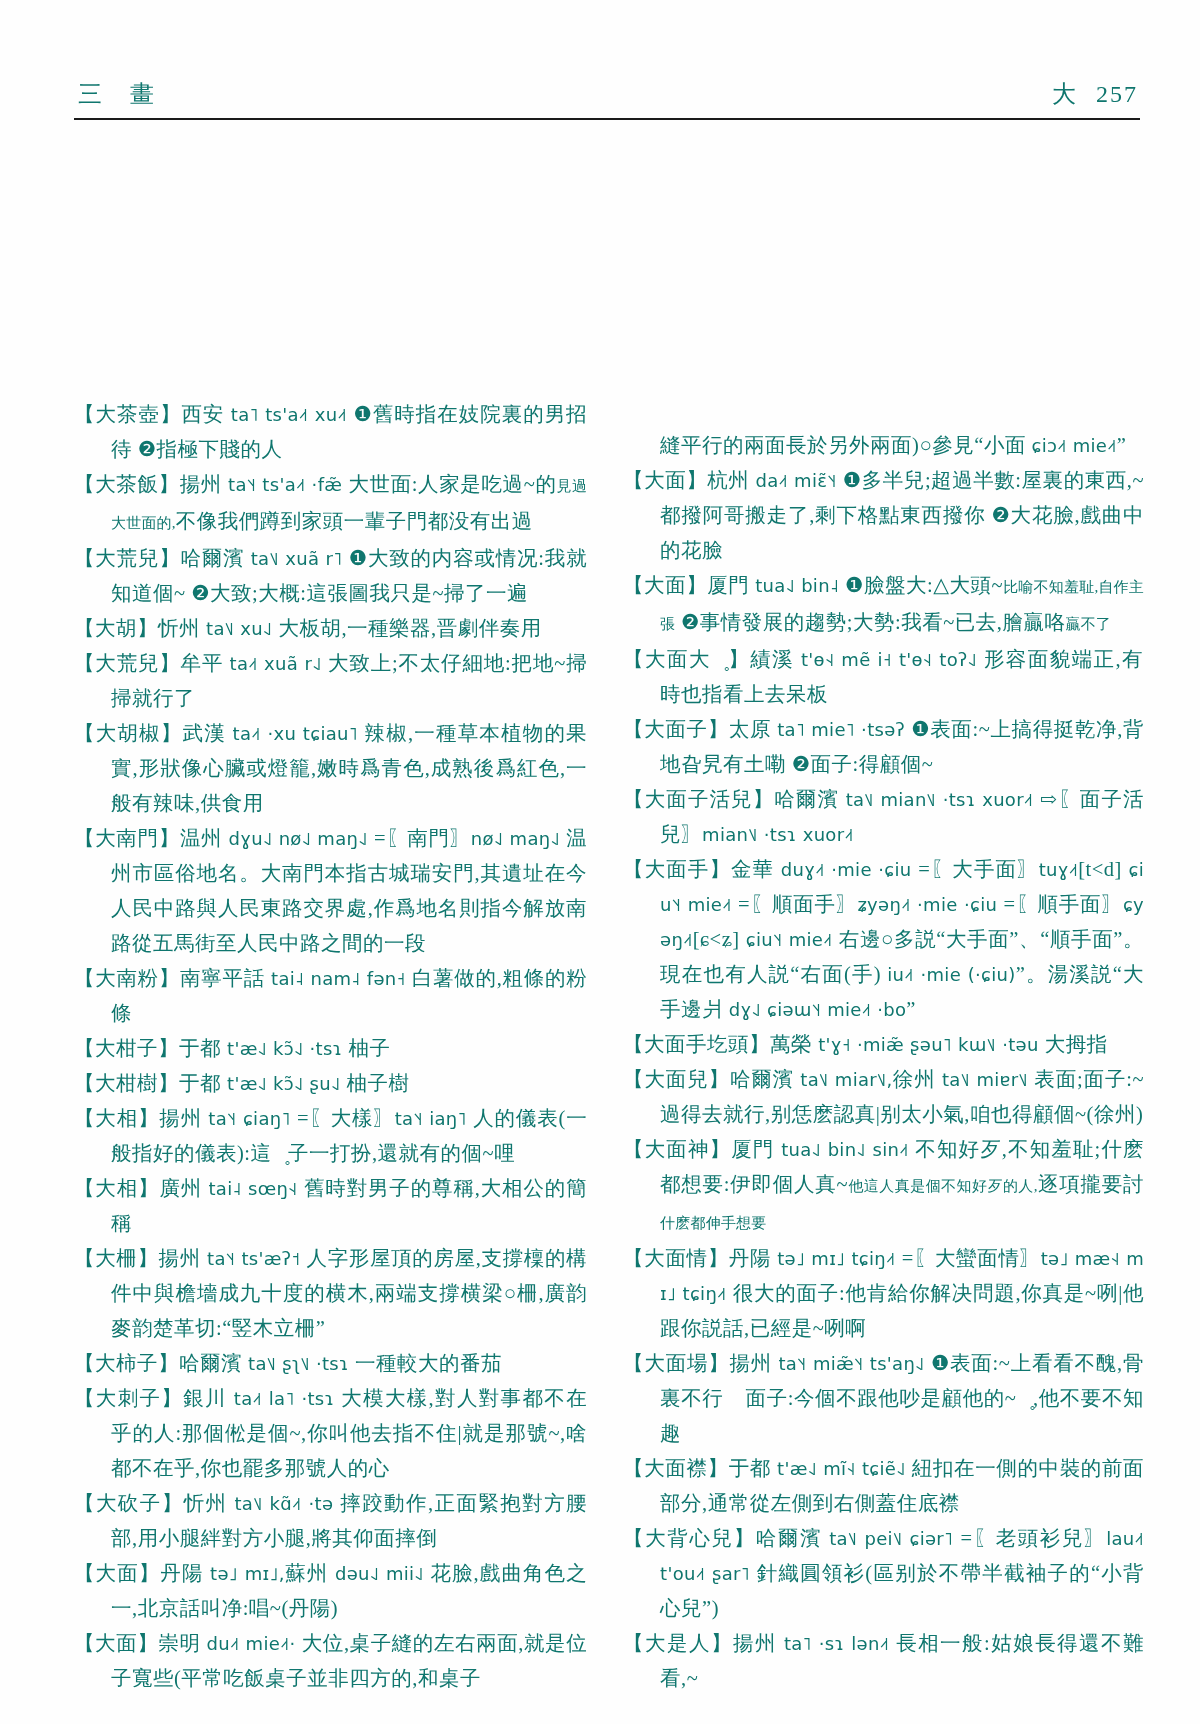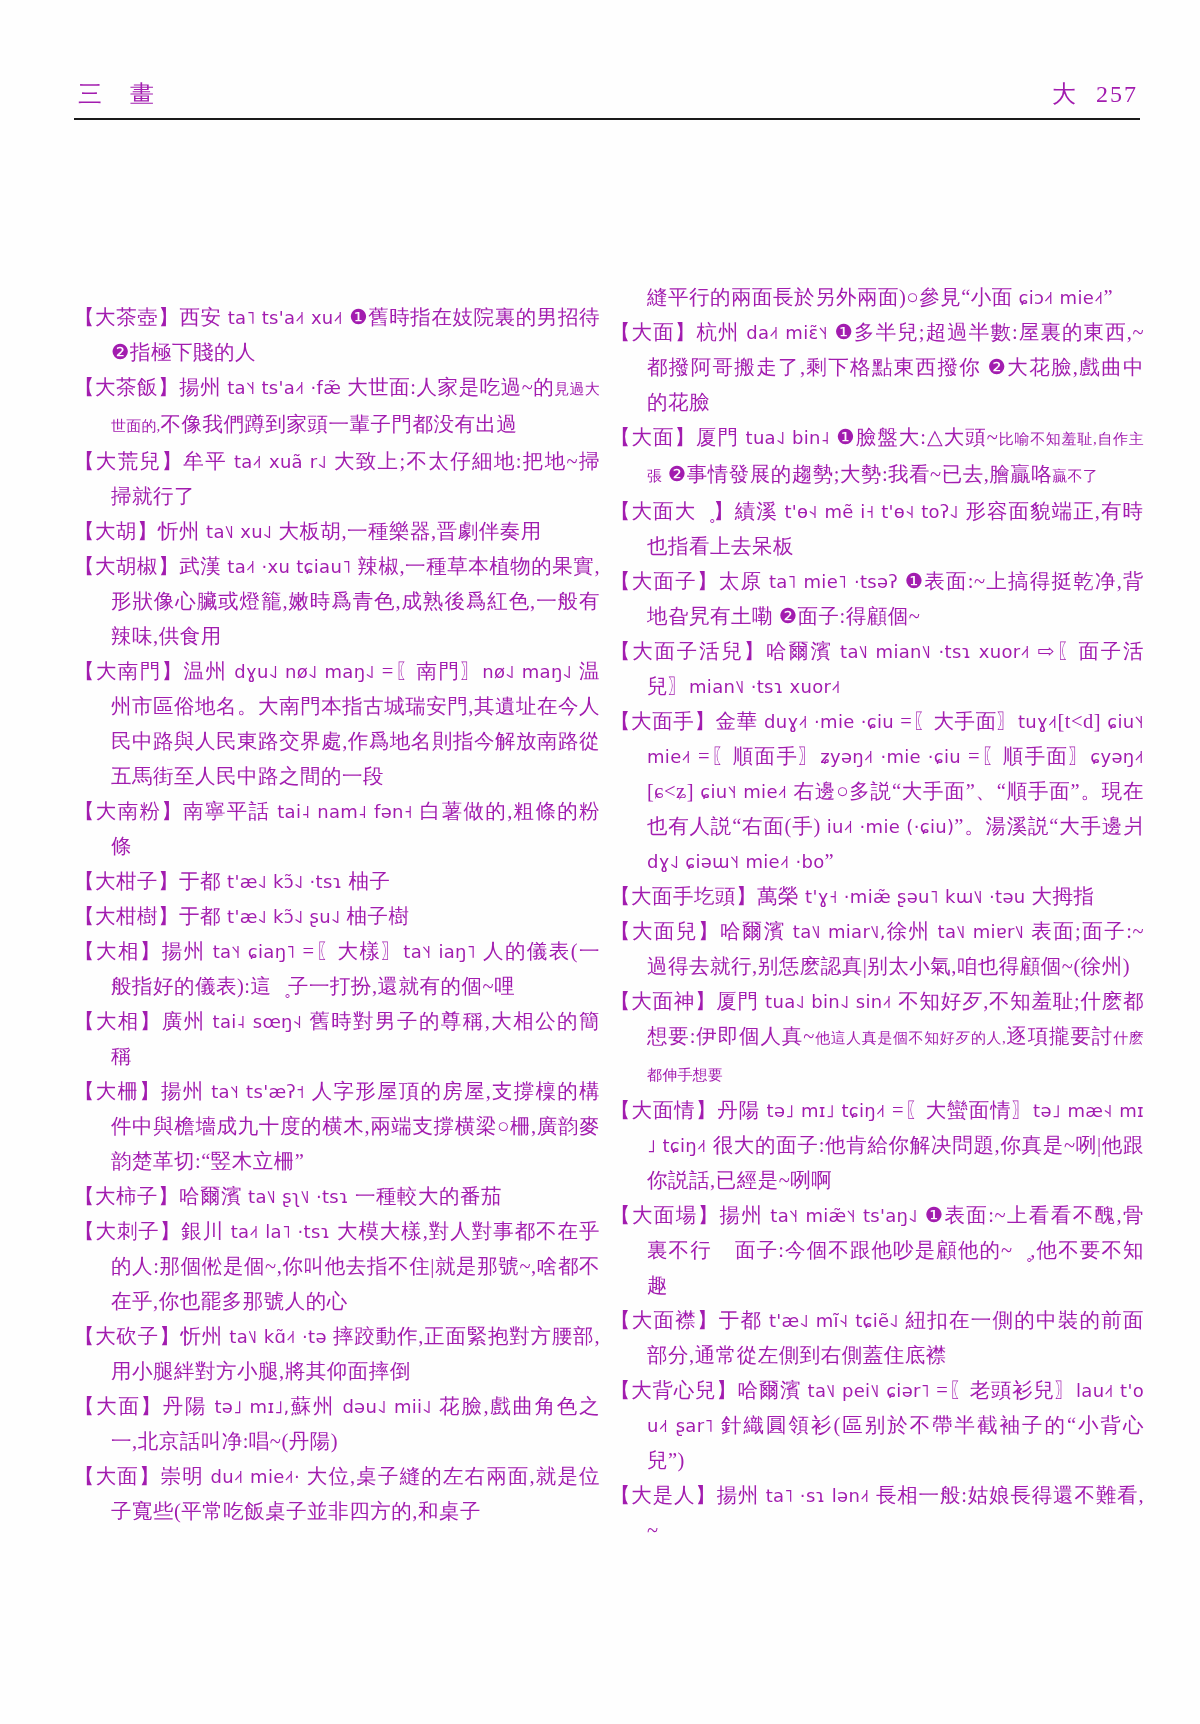--- a/index.html
+++ b/index.html
@@ -4,7 +4,7 @@
 <style>
   html,body{margin:0;padding:0;background:#ffffff;width:1200px;height:1724px;overflow:hidden;}
   .page{
-    position:relative;width:1200px;height:1724px;background:#fefefe;color:#a21caf;
+    position:relative;width:1200px;height:1724px;background:#fefefe;color:#0f766e;
     font-family:"Liberation Serif","DejaVu Serif",serif;
   }
   header.pagehead{

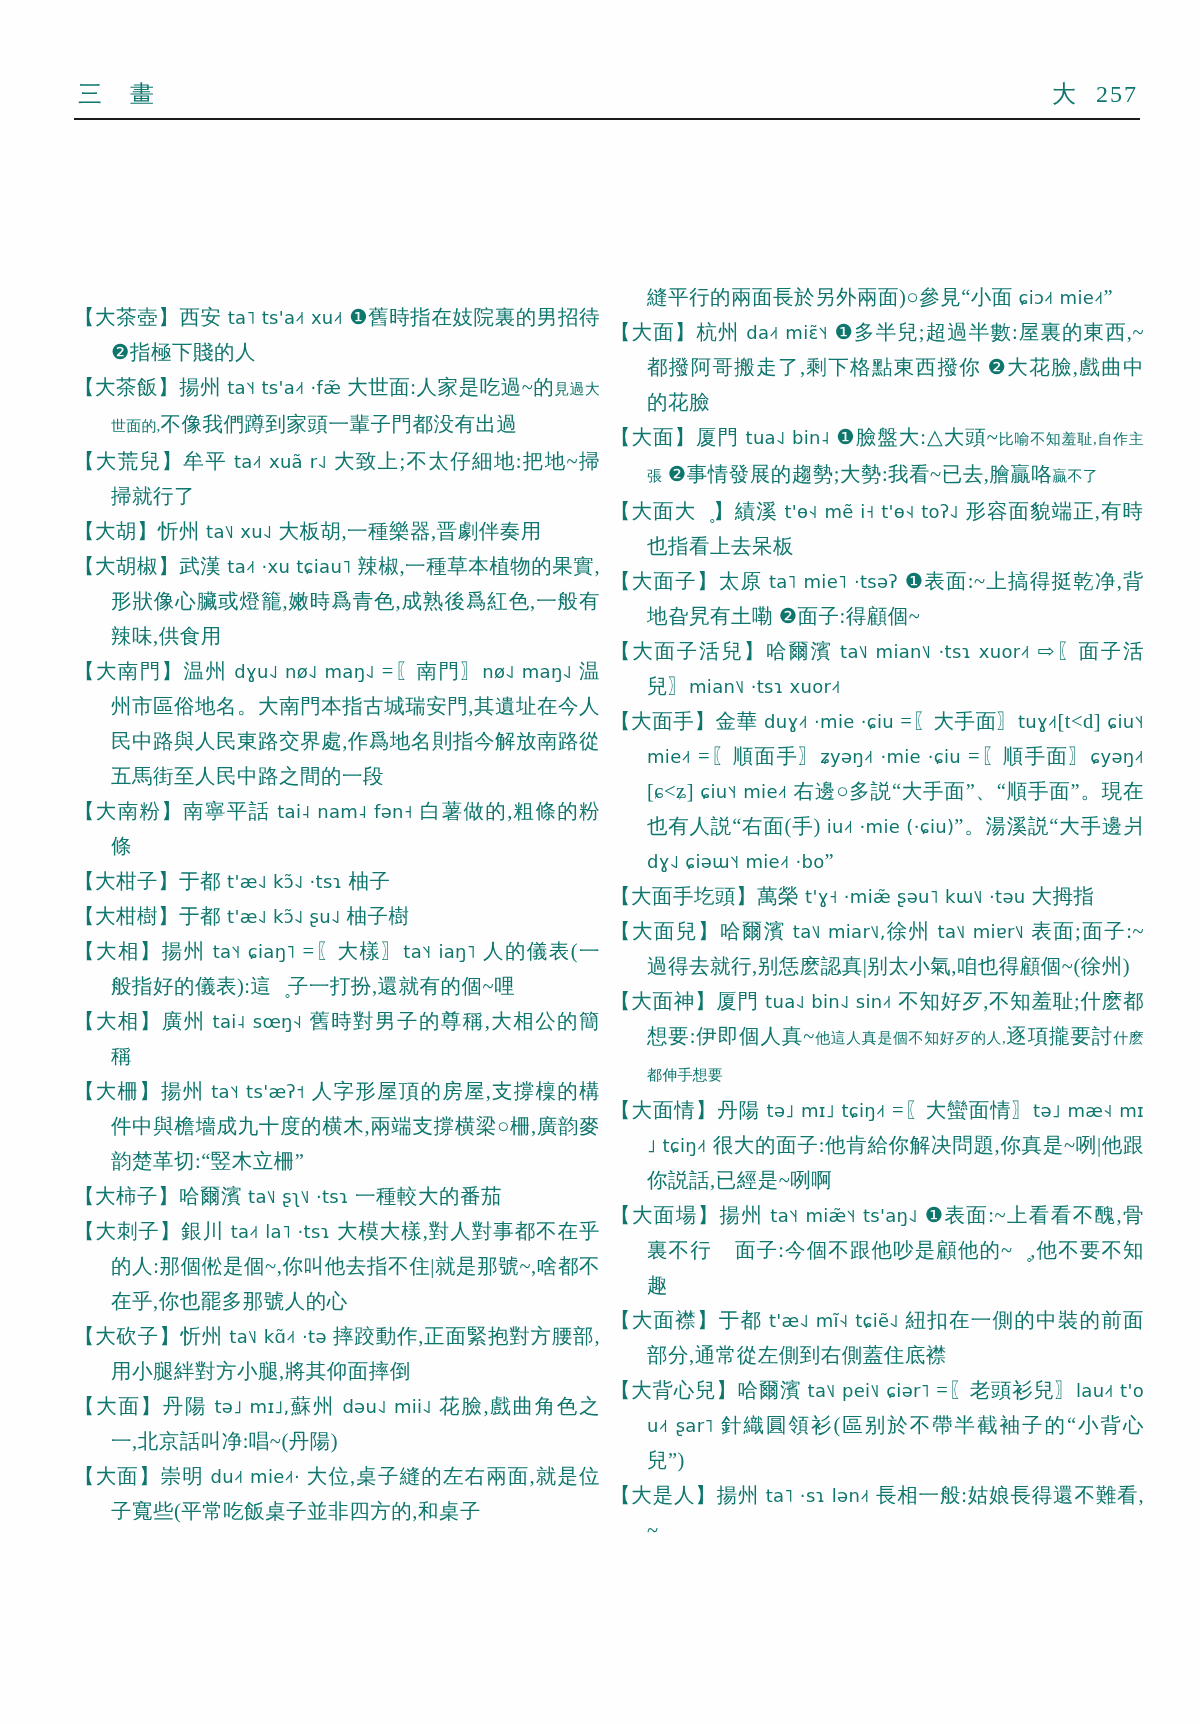--- a/index.html
+++ b/index.html
@@ -17,7 +17,7 @@
   .rule{position:absolute;top:118px;left:74px;right:60px;height:2px;background:#1a1a1a;}
   main.columns{
     position:absolute;top:132px;left:74px;right:56px;bottom:28px;
-    display:flex;align-items:center;overflow:hidden;
+    display:flex;align-items:flex-end;overflow:hidden;gap:13px;
   }
   .col{width:50%;overflow:hidden;padding-right:8px;box-sizing:border-box;}
   .col.right{padding-left:0;padding-right:0;}

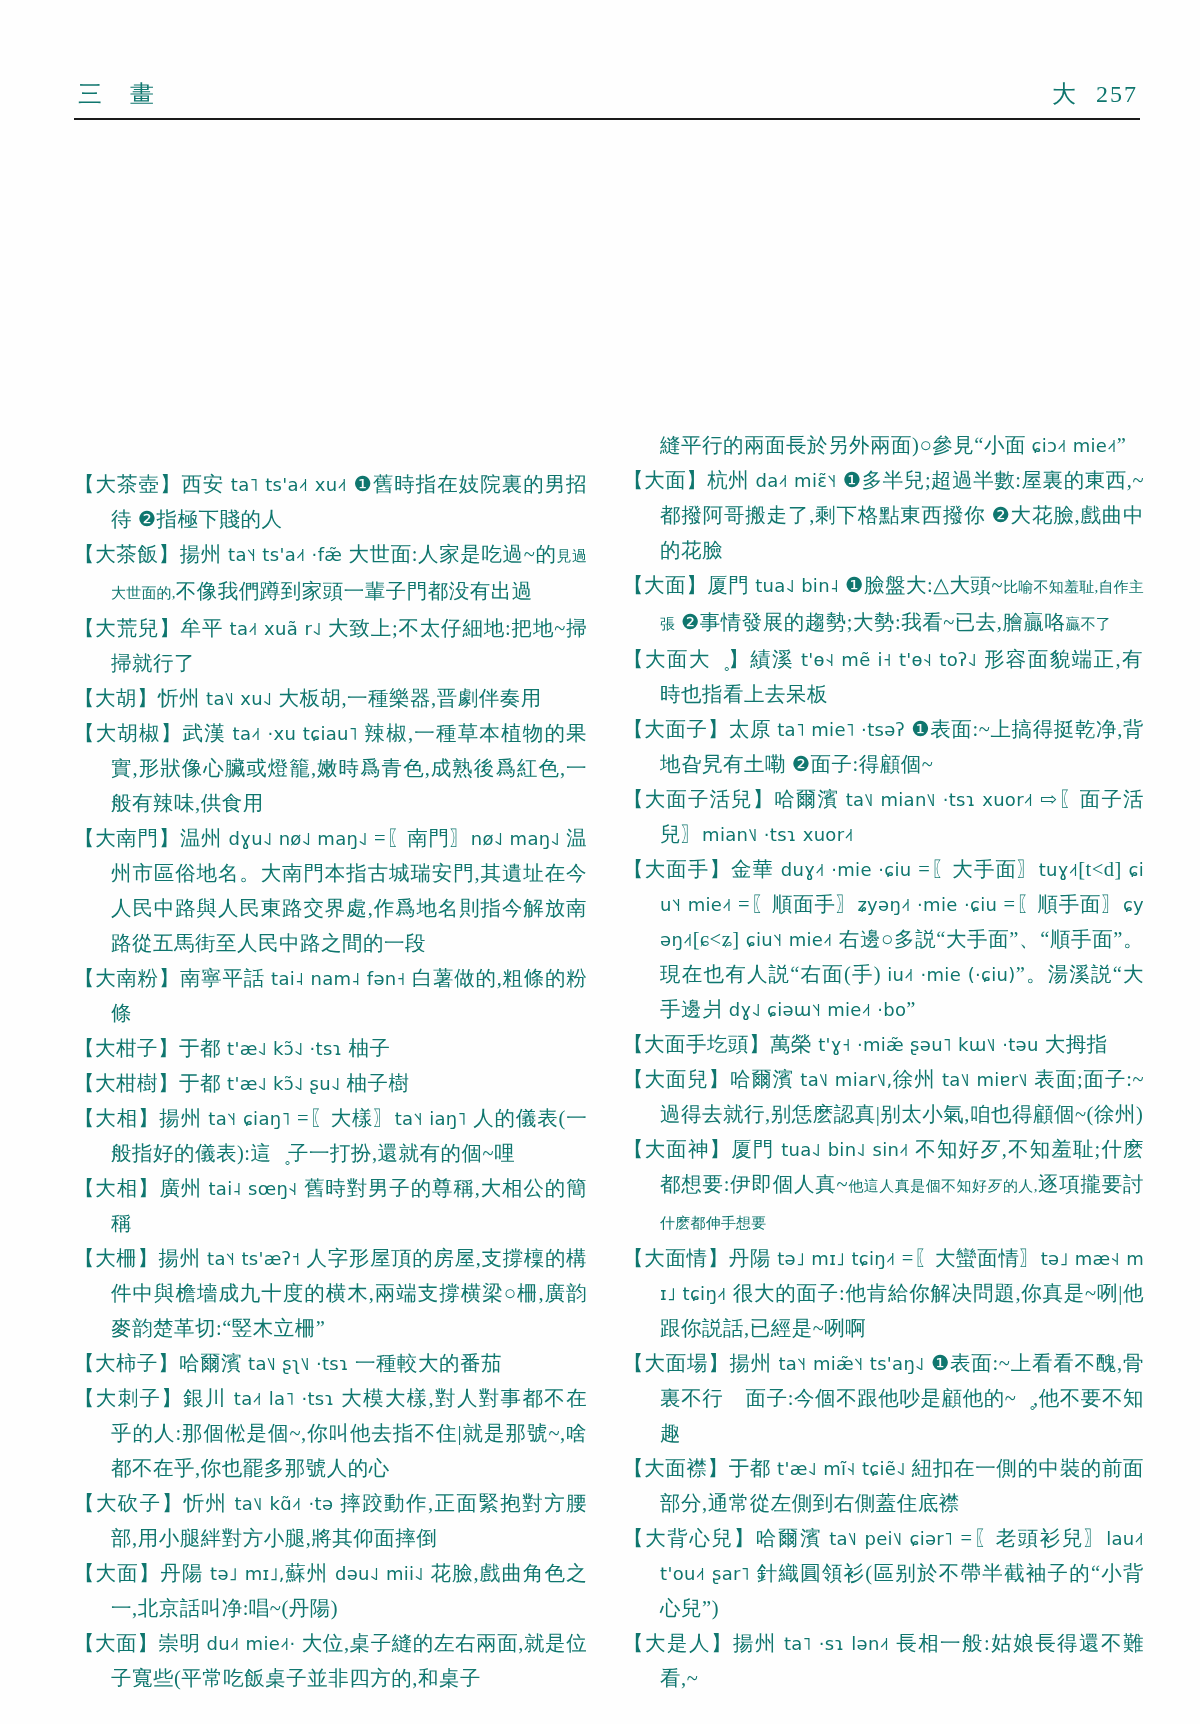--- a/index.html
+++ b/index.html
@@ -49,6 +49,7 @@
     <section class="col left" id="col-left">
         <div class="entry"><span class="seg-h">【大茶壺】</span><span class="seg-l">西安</span><span class="seg-p"> ta˥ ts'a˨˦ xu˨˦ </span><span class="seg-n">❶舊時指在妓院裏的男招待 ❷指極下賤的人</span></div>
         <div class="entry"><span class="seg-h">【大茶飯】</span><span class="seg-l">揚州</span><span class="seg-p"> ta˥˧ ts'a˨˦ ·fæ̃ </span><span class="seg-n">大世面:人家是吃過~的</span><span class="seg-s">見過大世面的,</span><span class="seg-n">不像我們蹲到家頭一輩子門都没有出過</span></div>
+        <div class="entry"><span class="seg-h">【大荒兒】</span><span class="seg-l">哈爾濱</span><span class="seg-p"> ta˥˩ xuã r˥ </span><span class="seg-n">❶大致的内容或情况:我就知道個~ ❷大致;大概:這張圖我只是~掃了一遍</span></div>
         <div class="entry"><span class="seg-h">【大荒兒】</span><span class="seg-l">牟平</span><span class="seg-p"> ta˨˦ xuã r˨˩ </span><span class="seg-n">大致上;不太仔細地:把地~掃掃就行了</span></div>
         <div class="entry"><span class="seg-h">【大胡】</span><span class="seg-l">忻州</span><span class="seg-p"> ta˥˩ xu˨˩ </span><span class="seg-n">大板胡,一種樂器,晋劇伴奏用</span></div>
         <div class="entry"><span class="seg-h">【大胡椒】</span><span class="seg-l">武漢</span><span class="seg-p"> ta˨˦ ·xu tɕiau˥ </span><span class="seg-n">辣椒,一種草本植物的果實,形狀像心臟或燈籠,嫩時爲青色,成熟後爲紅色,一般有辣味,供食用</span></div>

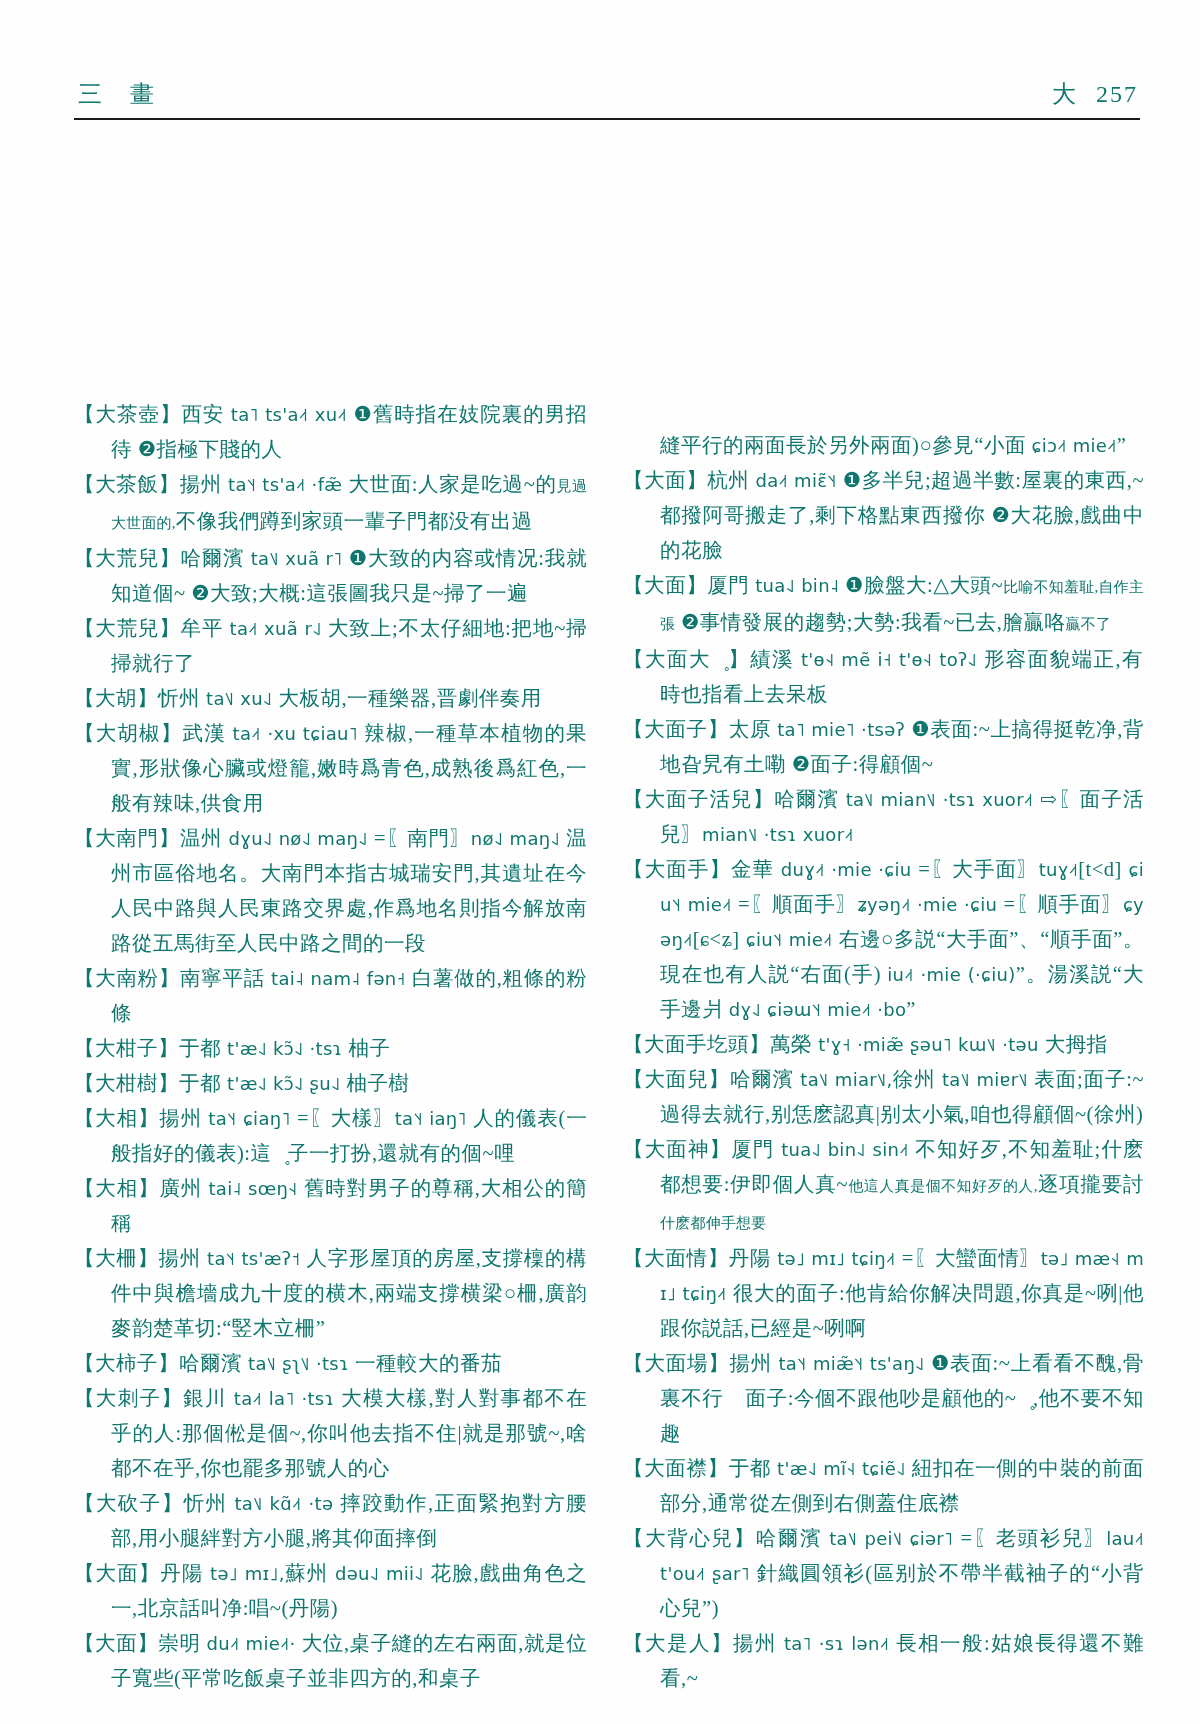--- a/index.html
+++ b/index.html
@@ -50,8 +50,8 @@
         <div class="entry"><span class="seg-h">【大茶壺】</span><span class="seg-l">西安</span><span class="seg-p"> ta˥ ts'a˨˦ xu˨˦ </span><span class="seg-n">❶舊時指在妓院裏的男招待 ❷指極下賤的人</span></div>
         <div class="entry"><span class="seg-h">【大茶飯】</span><span class="seg-l">揚州</span><span class="seg-p"> ta˥˧ ts'a˨˦ ·fæ̃ </span><span class="seg-n">大世面:人家是吃過~的</span><span class="seg-s">見過大世面的,</span><span class="seg-n">不像我們蹲到家頭一輩子門都没有出過</span></div>
         <div class="entry"><span class="seg-h">【大荒兒】</span><span class="seg-l">哈爾濱</span><span class="seg-p"> ta˥˩ xuã r˥ </span><span class="seg-n">❶大致的内容或情况:我就知道個~ ❷大致;大概:這張圖我只是~掃了一遍</span></div>
+        <div class="entry"><span class="seg-h">【大胡】</span><span class="seg-l">忻州</span><span class="seg-p"> ta˥˩ xu˨˩ </span><span class="seg-n">大板胡,一種樂器,晋劇伴奏用</span></div>
         <div class="entry"><span class="seg-h">【大荒兒】</span><span class="seg-l">牟平</span><span class="seg-p"> ta˨˦ xuã r˨˩ </span><span class="seg-n">大致上;不太仔細地:把地~掃掃就行了</span></div>
-        <div class="entry"><span class="seg-h">【大胡】</span><span class="seg-l">忻州</span><span class="seg-p"> ta˥˩ xu˨˩ </span><span class="seg-n">大板胡,一種樂器,晋劇伴奏用</span></div>
         <div class="entry"><span class="seg-h">【大胡椒】</span><span class="seg-l">武漢</span><span class="seg-p"> ta˨˦ ·xu tɕiau˥ </span><span class="seg-n">辣椒,一種草本植物的果實,形狀像心臟或燈籠,嫩時爲青色,成熟後爲紅色,一般有辣味,供食用</span></div>
         <div class="entry"><span class="seg-h">【大南門】</span><span class="seg-l">温州</span><span class="seg-p"> dɣu˨˩ nø˨˩ maŋ˨˩ </span><span class="seg-n">=〖南門〗</span><span class="seg-p">nø˨˩ maŋ˨˩ </span><span class="seg-n">温州市區俗地名。大南門本指古城瑞安門,其遺址在今人民中路與人民東路交界處,作爲地名則指今解放南路從五馬街至人民中路之間的一段</span></div>
         <div class="entry"><span class="seg-h">【大南粉】</span><span class="seg-l">南寧平話</span><span class="seg-p"> tai˨ nam˨ fən˧ </span><span class="seg-n">白薯做的,粗條的粉條</span></div>

